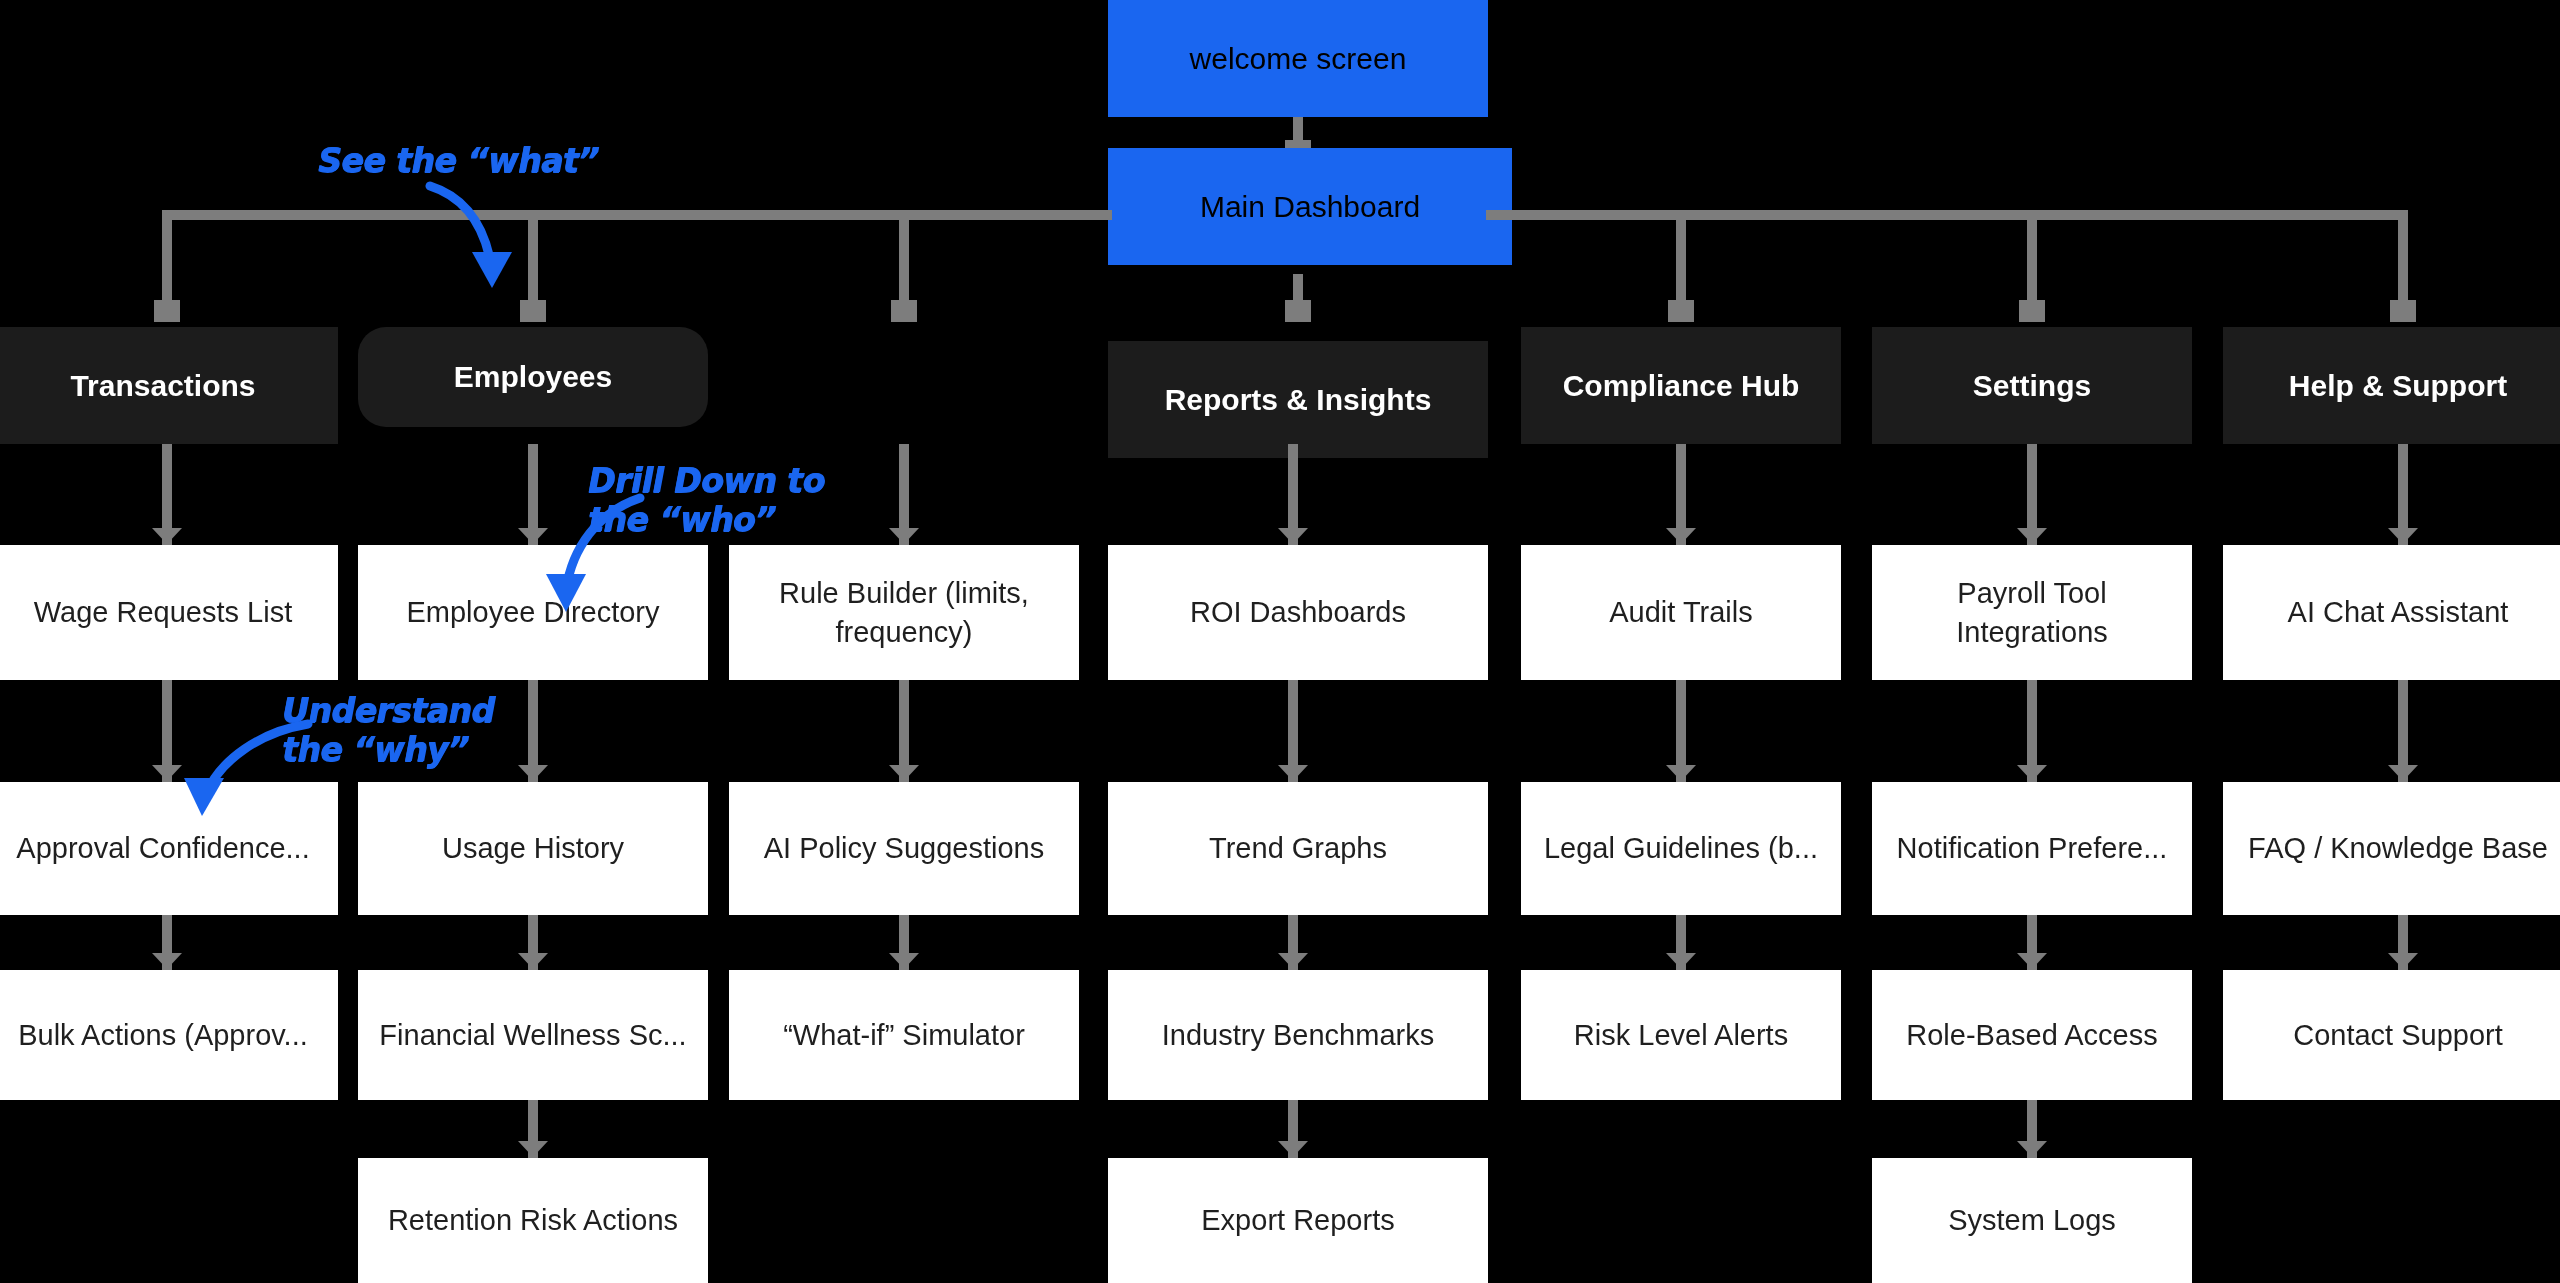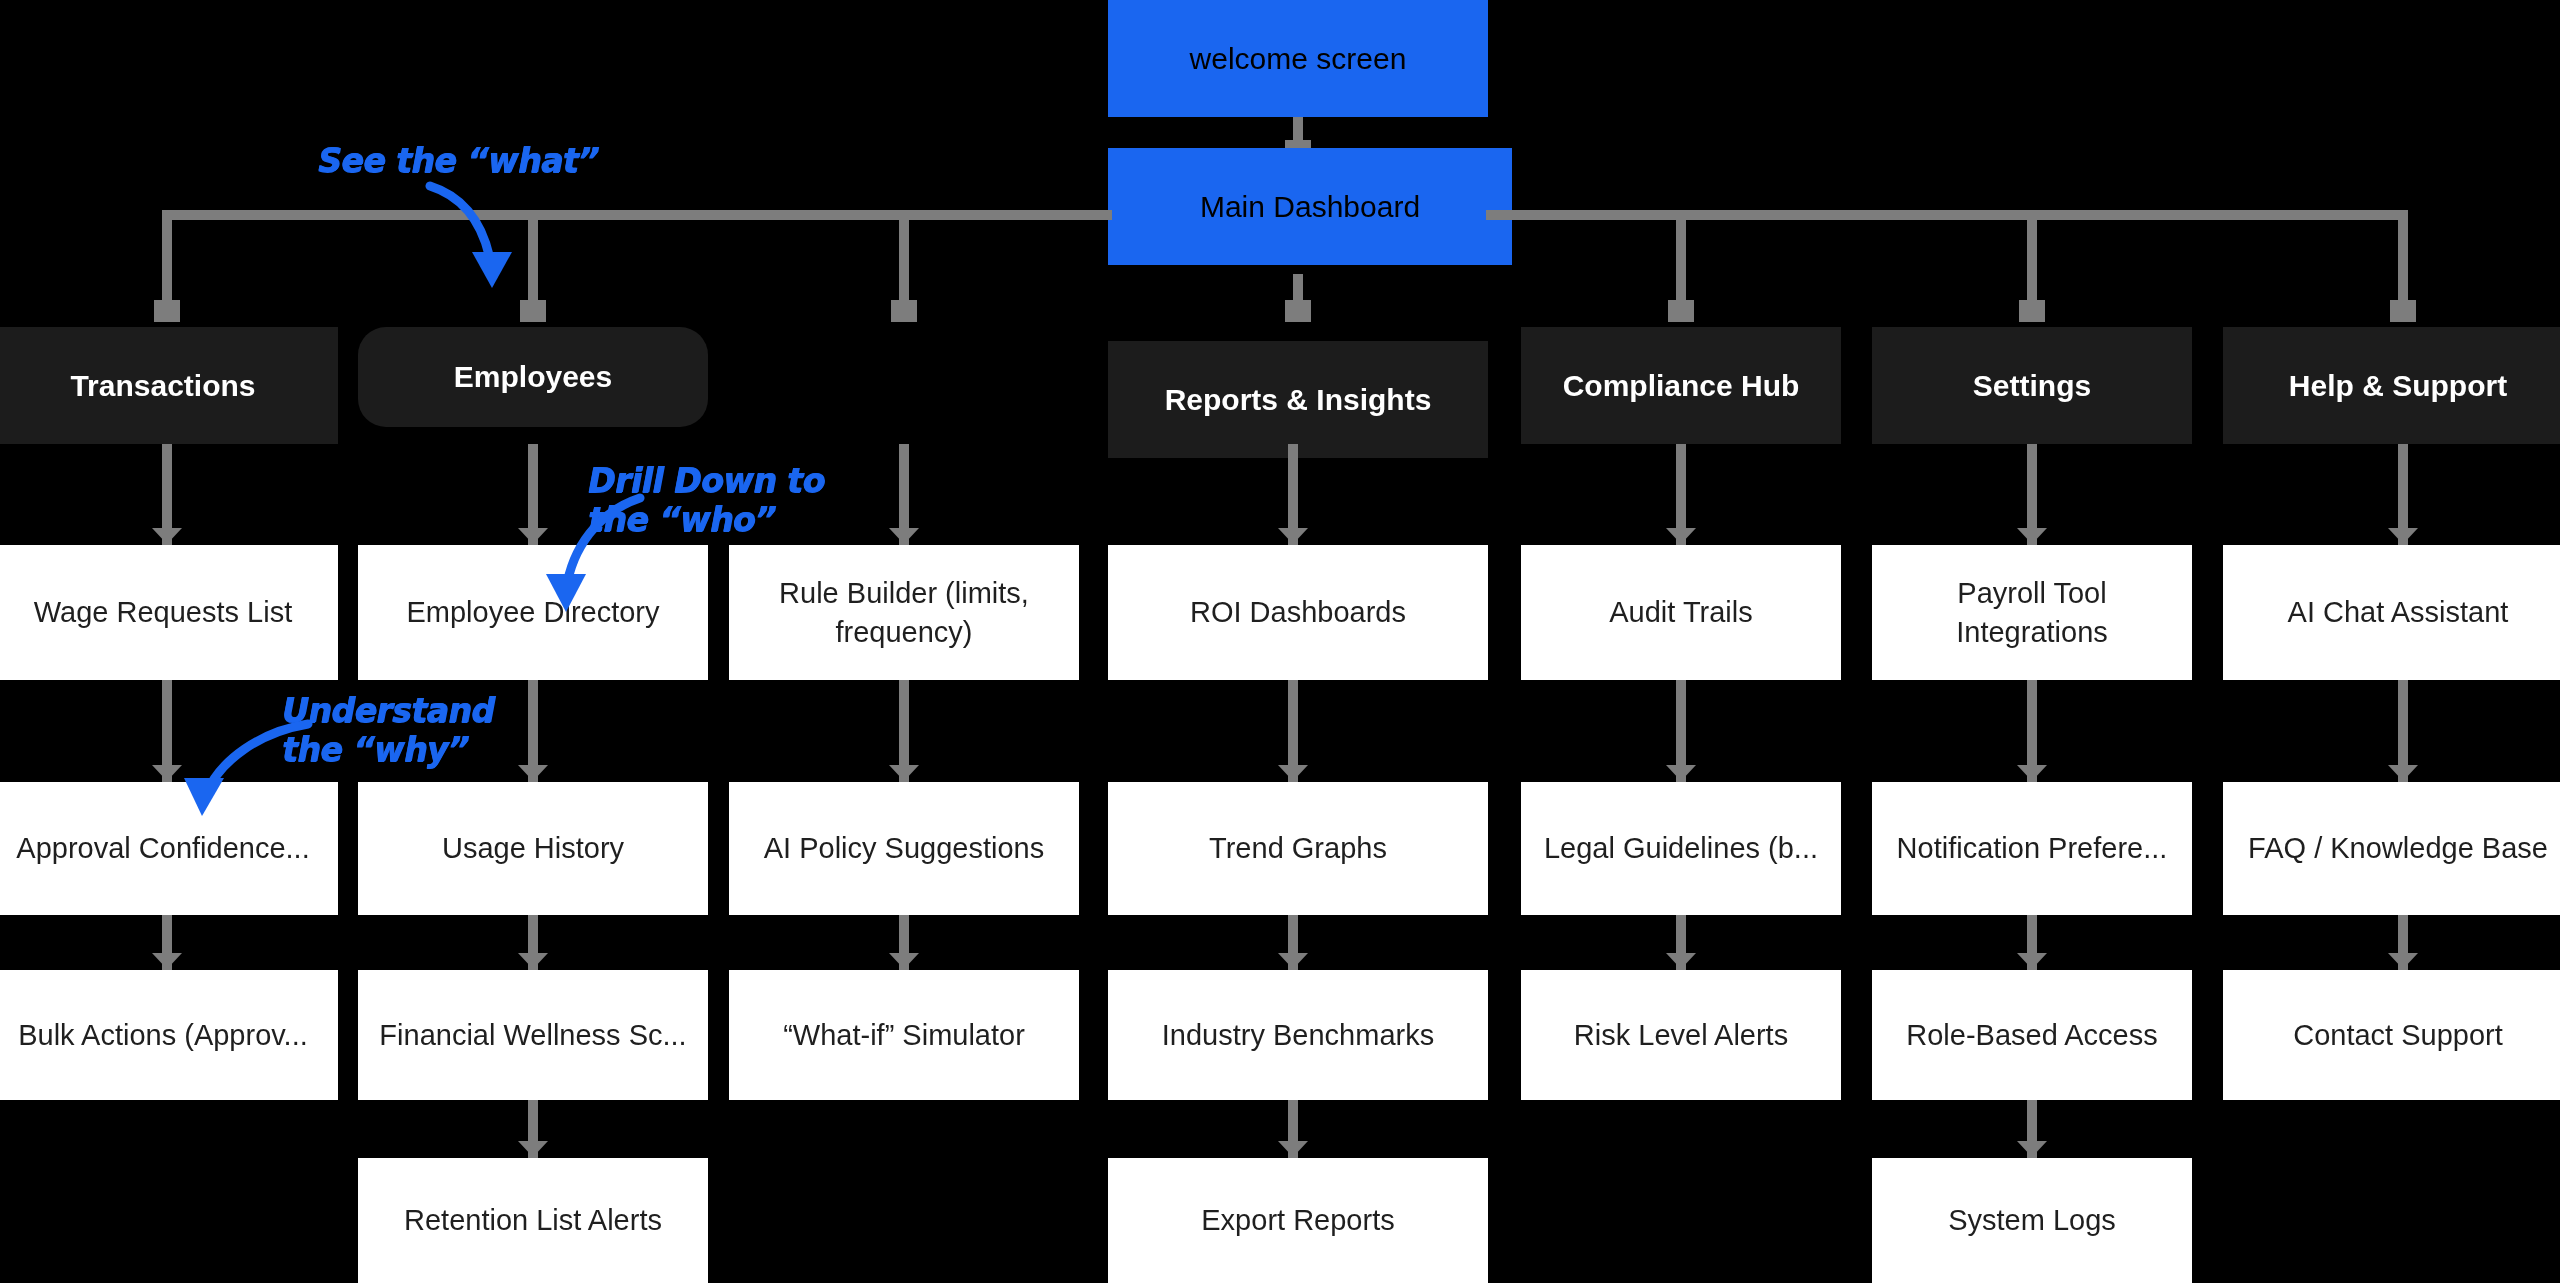--- a/index.html
+++ b/index.html
@@ -148,7 +148,7 @@
   <div class="conn conn-v" style="left:528px; top:1100px; height:58px;"></div>
   <div class="arrow-head" style="left:518px; top:1141px;"></div>
   <div class="node node-white" style="left:358px; top:1158px; width:350px; height:125px;">
-    <span>Retention List Alerts</span>
+    <span>Retention Risk Actions</span>
   </div>
 
   <div class="conn conn-v" style="left:899px; top:444px; height:101px;"></div>

